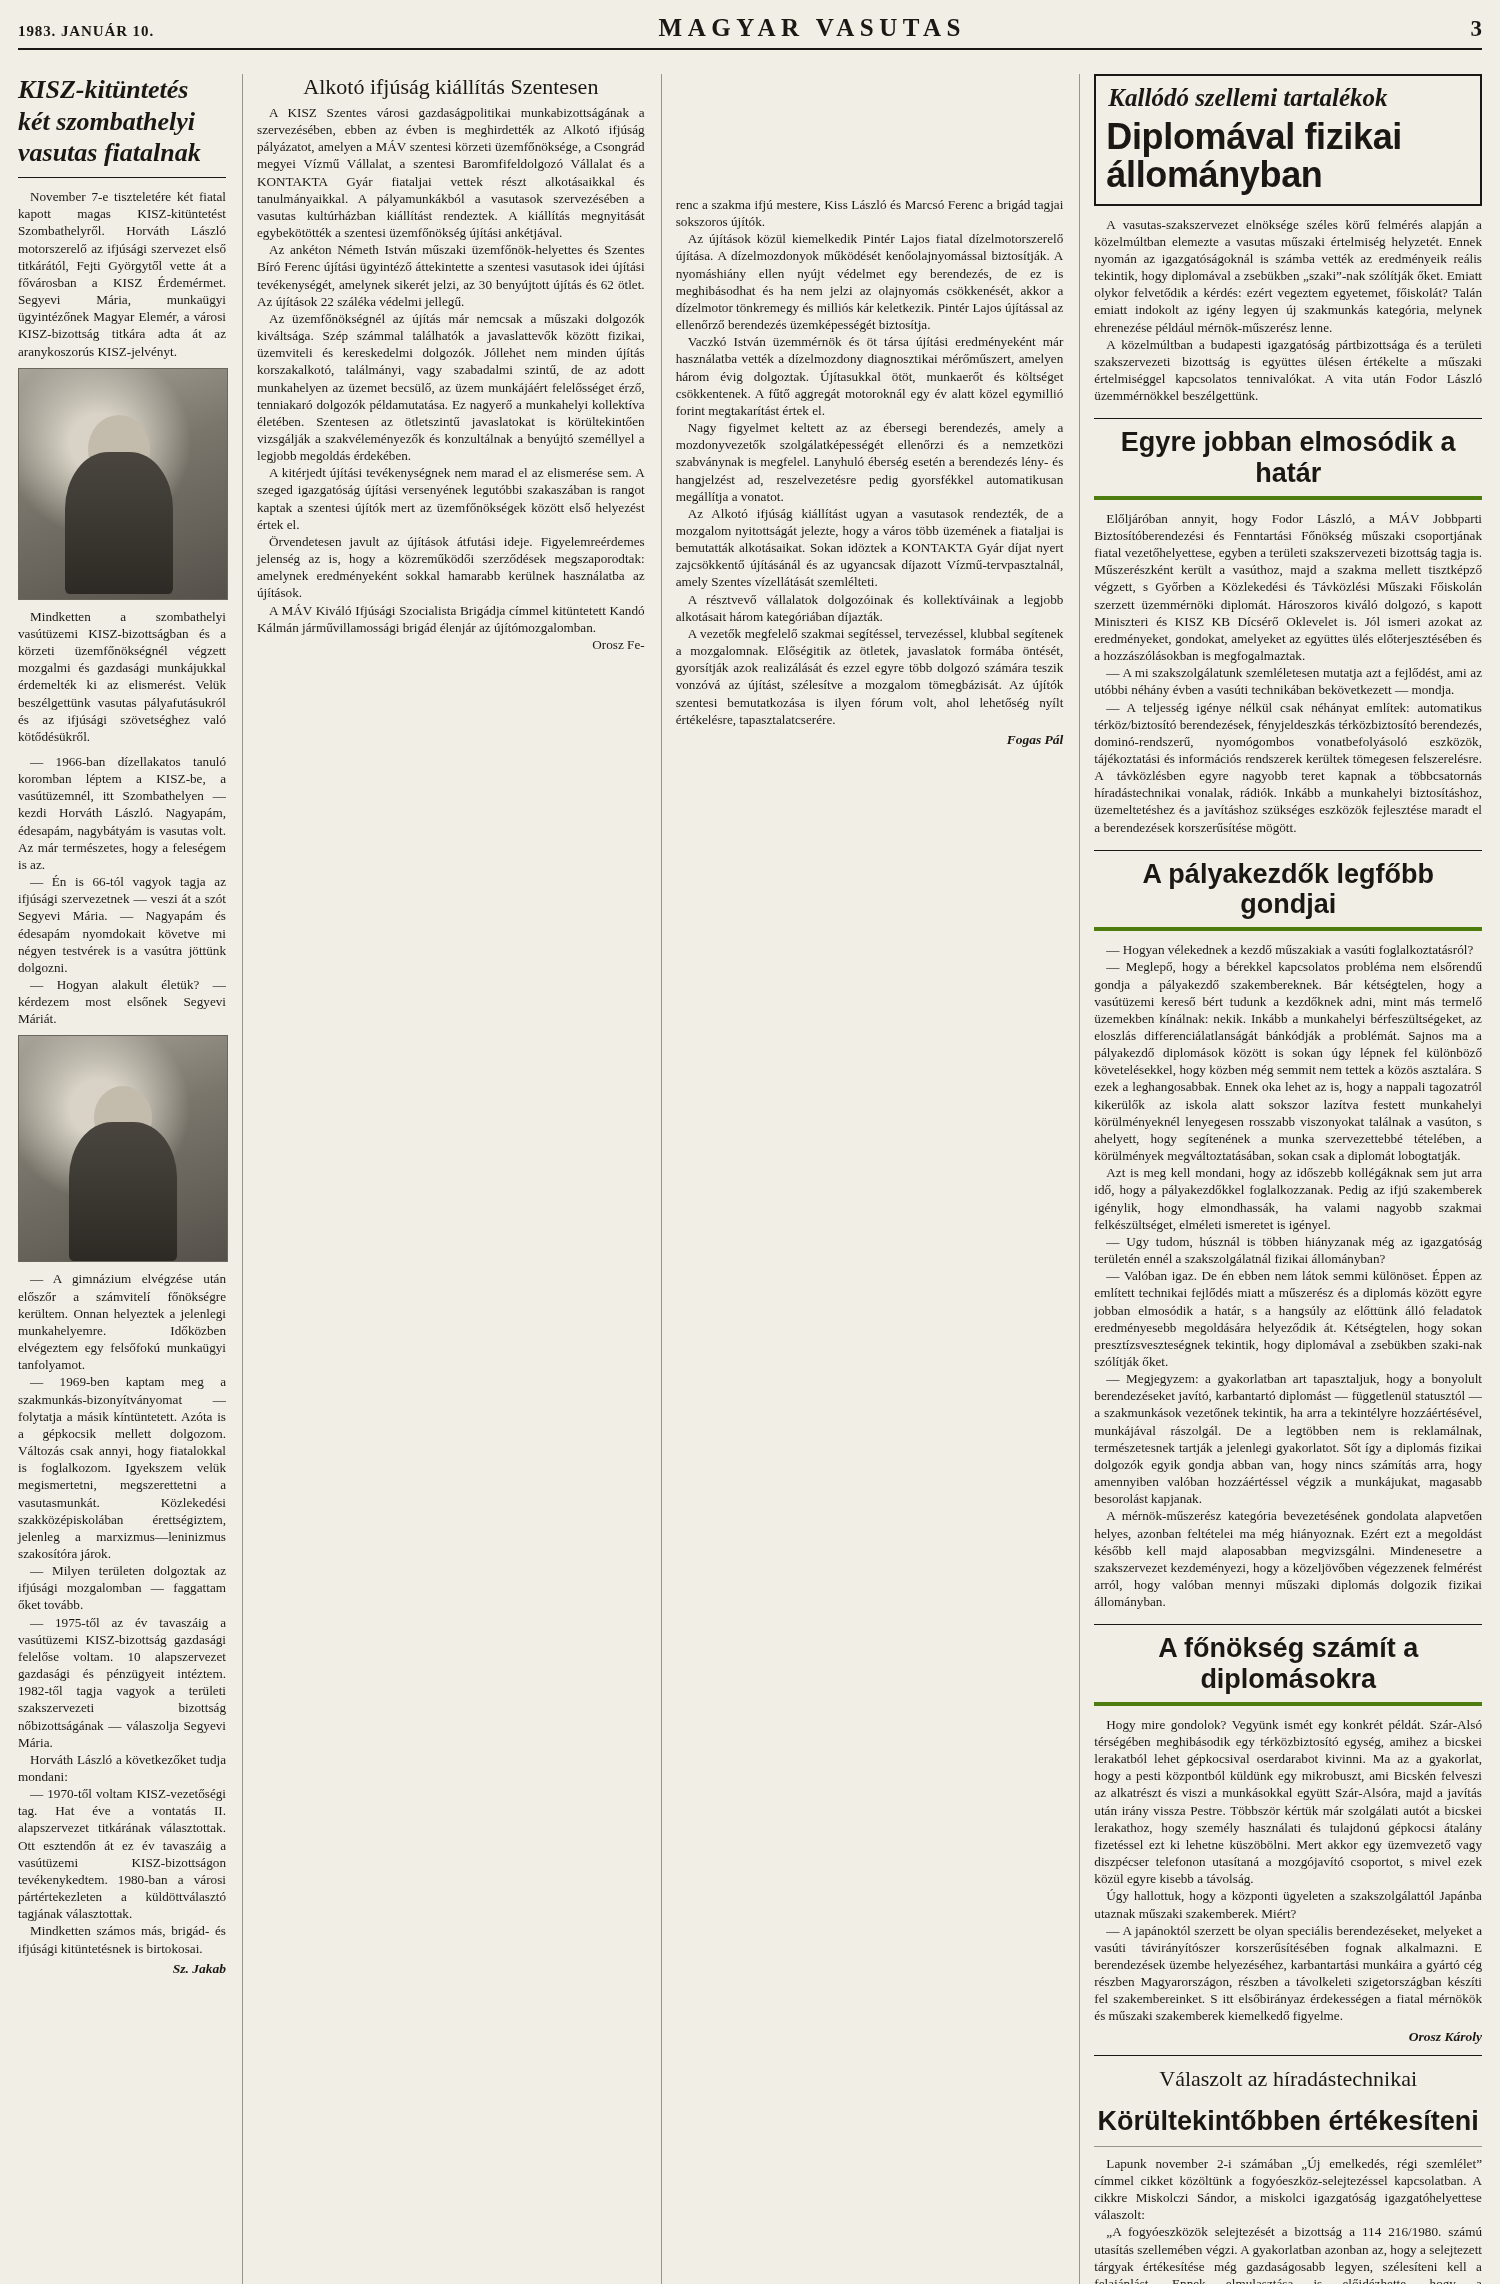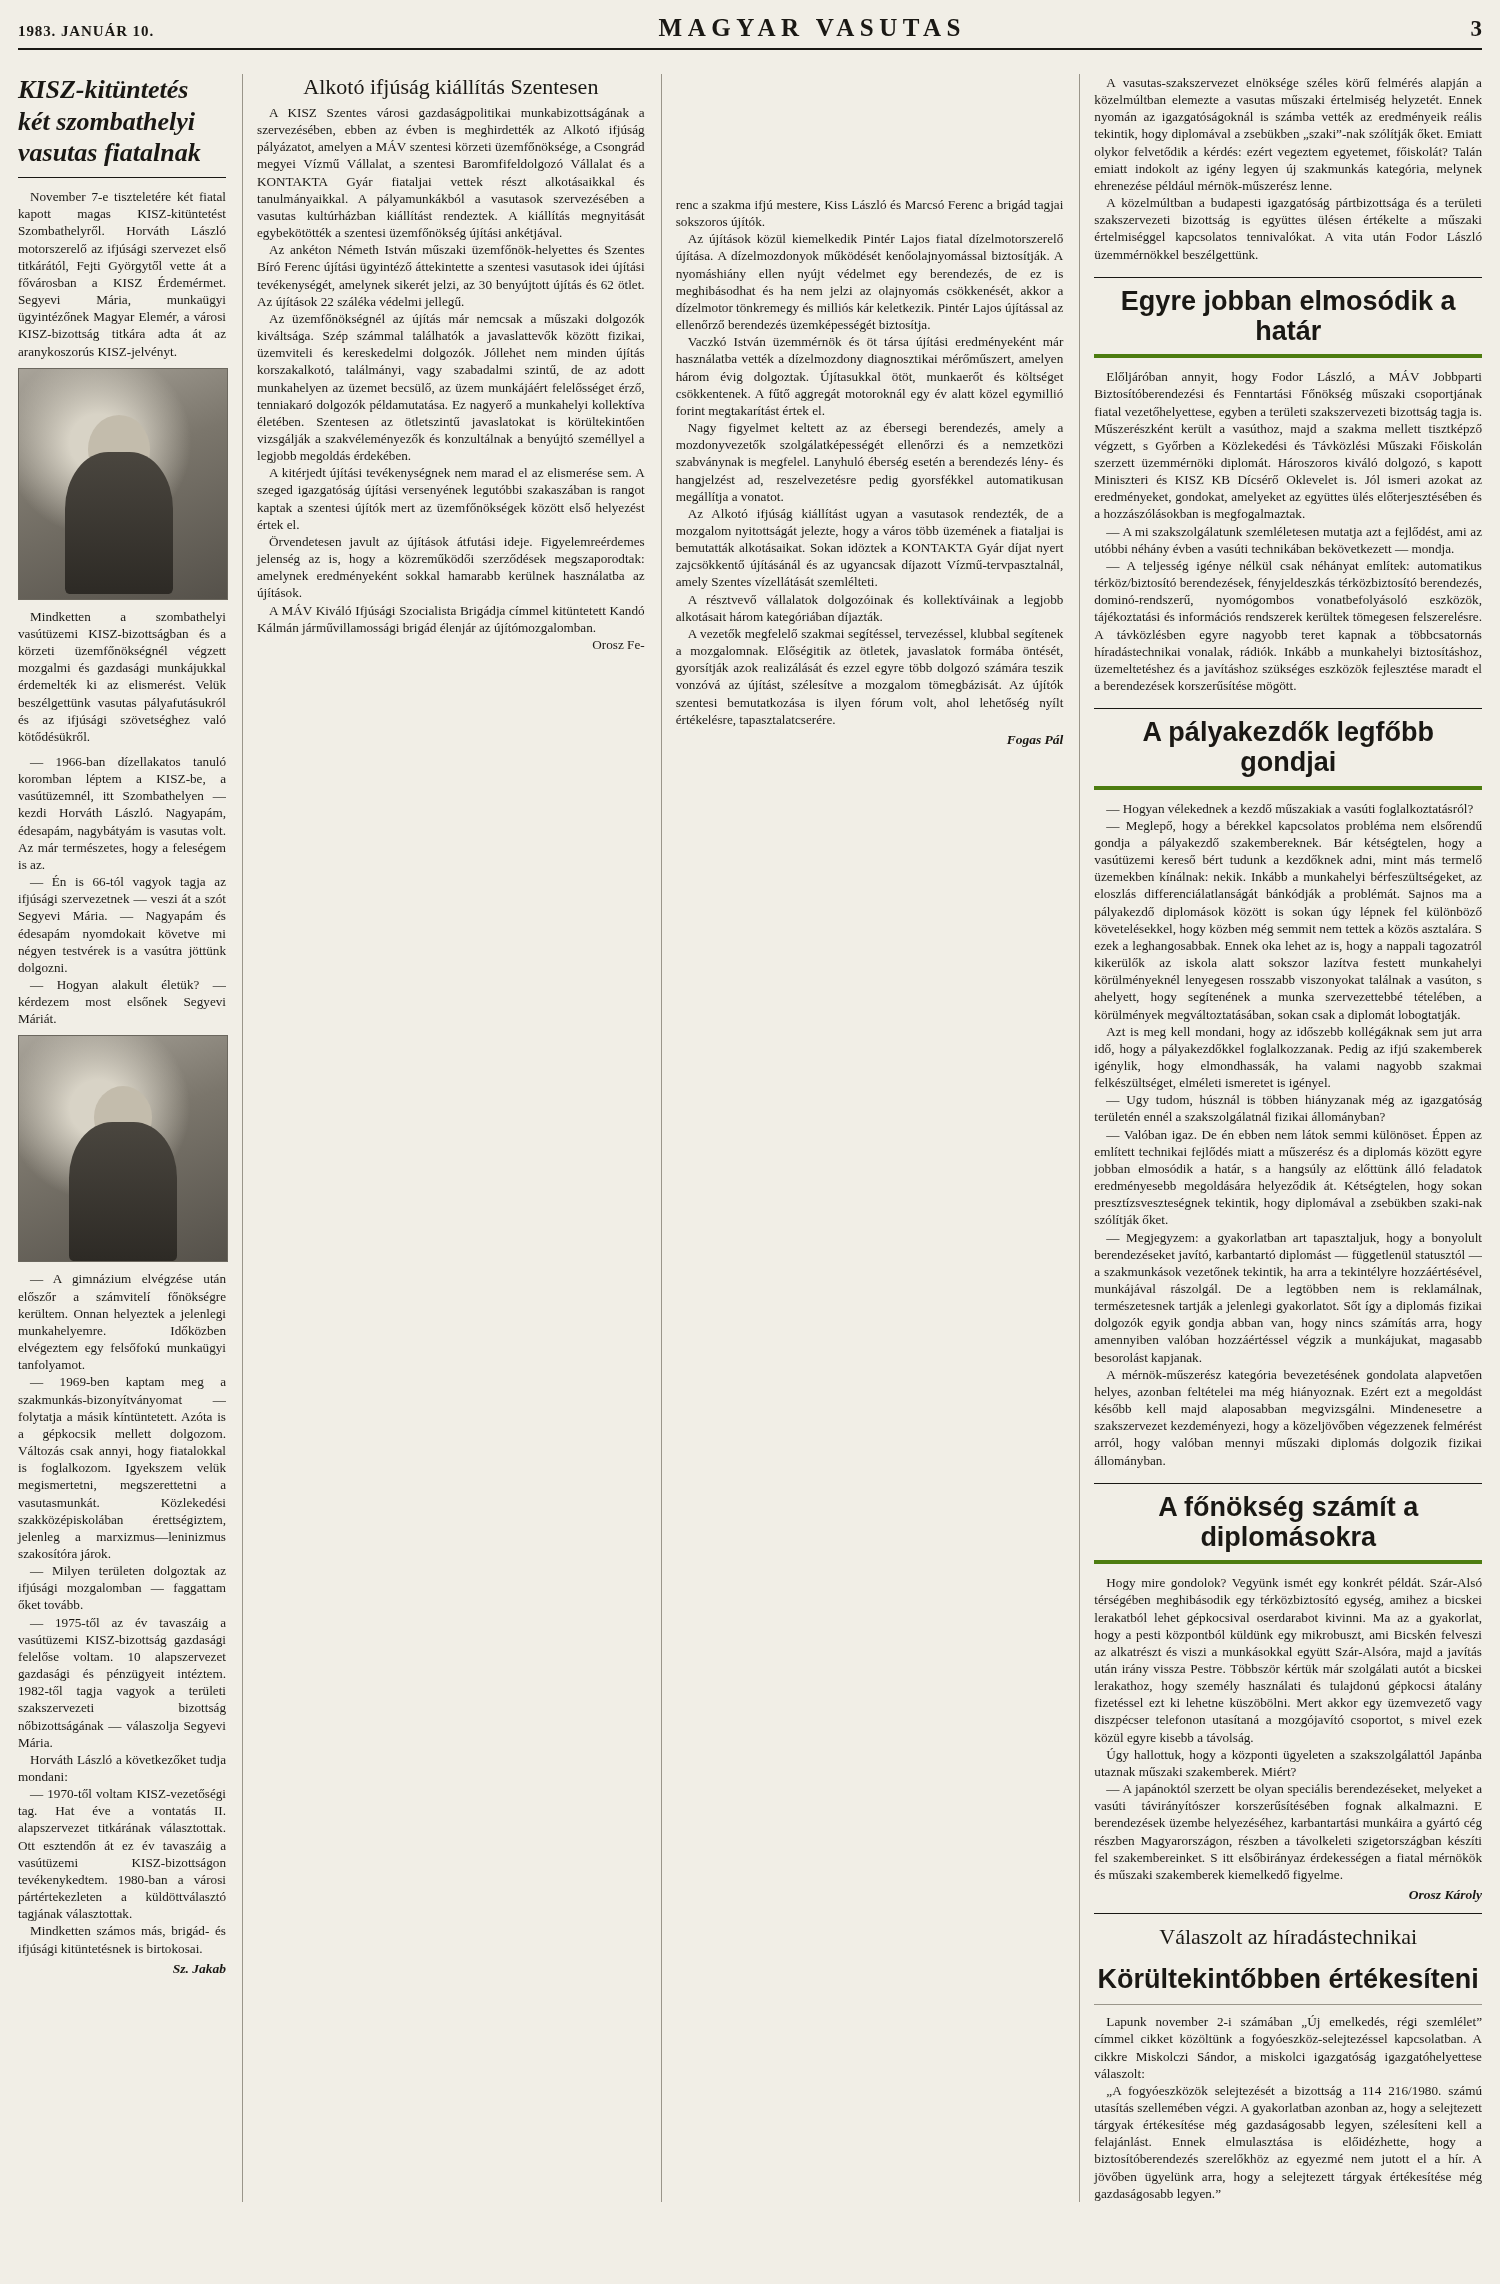--- a/index.html
+++ b/index.html
@@ -219,6 +219,10 @@
     </div>
 
     <div class="col sep-left">
+      <div class="banner">
+        <div class="b-kicker">Kallódó szellemi tartalékok</div>
+        <h2>Diplomával fizikai állományban</h2>
+      </div>
       <p>A vasutas-szakszervezet elnöksége széles körű felmérés alapján a közelmúltban elemezte a vasutas műszaki értelmiség helyzetét. Ennek nyomán az igazgatóságoknál is számba vették az eredményeik reális tekintik, hogy diplomával a zsebükben „szaki”-nak szólítják őket. Emiatt olykor felvetődik a kérdés: ezért vegeztem egyetemet, főiskolát? Talán emiatt indokolt az igény legyen új szakmunkás kategória, melynek ehrenezése például mérnök-műszerész lenne.</p>
       <p>A közelmúltban a budapesti igazgatóság pártbizottsága és a területi szakszervezeti bizottság is együttes ülésen értékelte a műszaki értelmiséggel kapcsolatos tennivalókat. A vita után Fodor László üzemmérnökkel beszélgettünk.</p>
       <h3 class="sub">Egyre jobban elmosódik a határ</h3>

